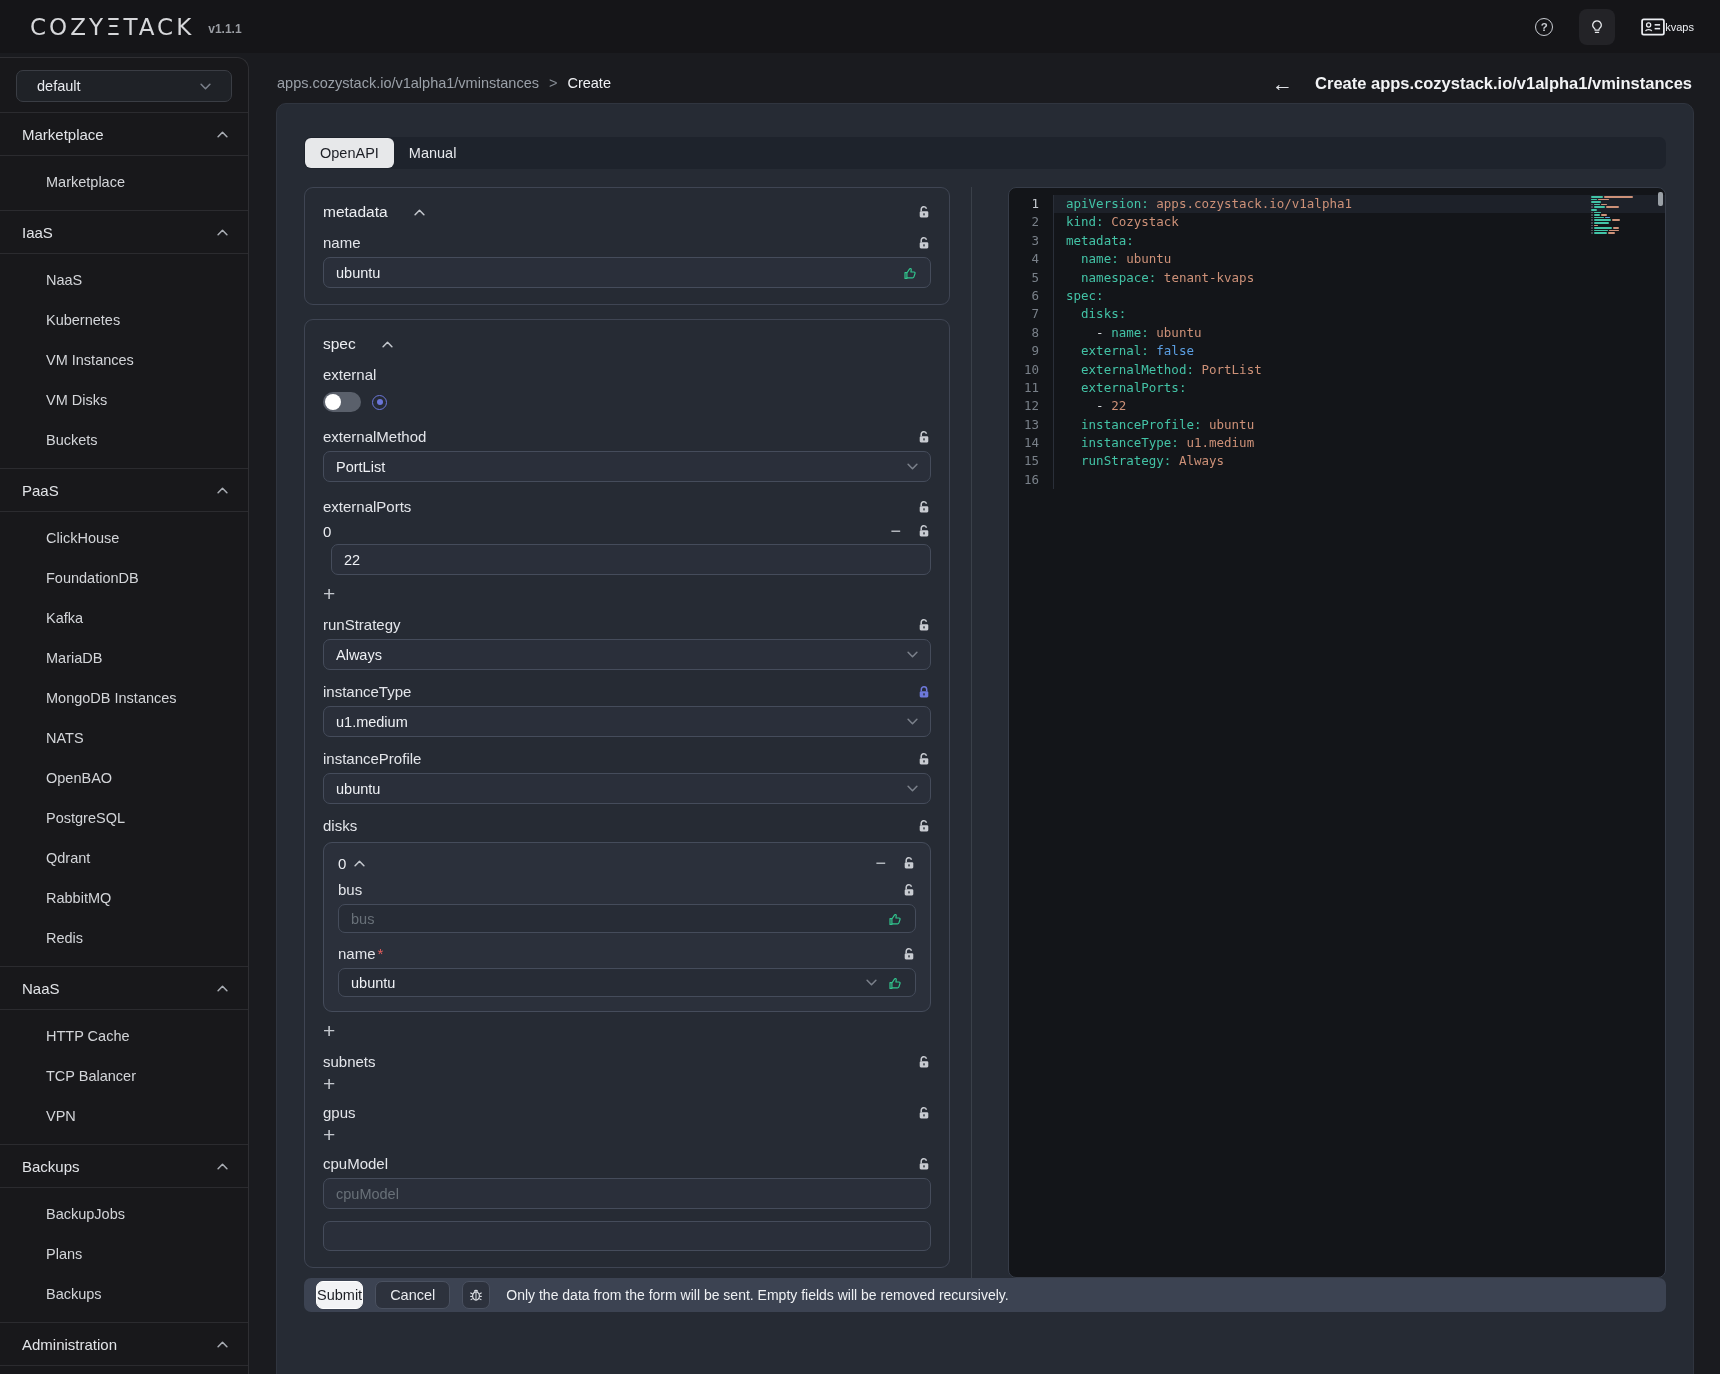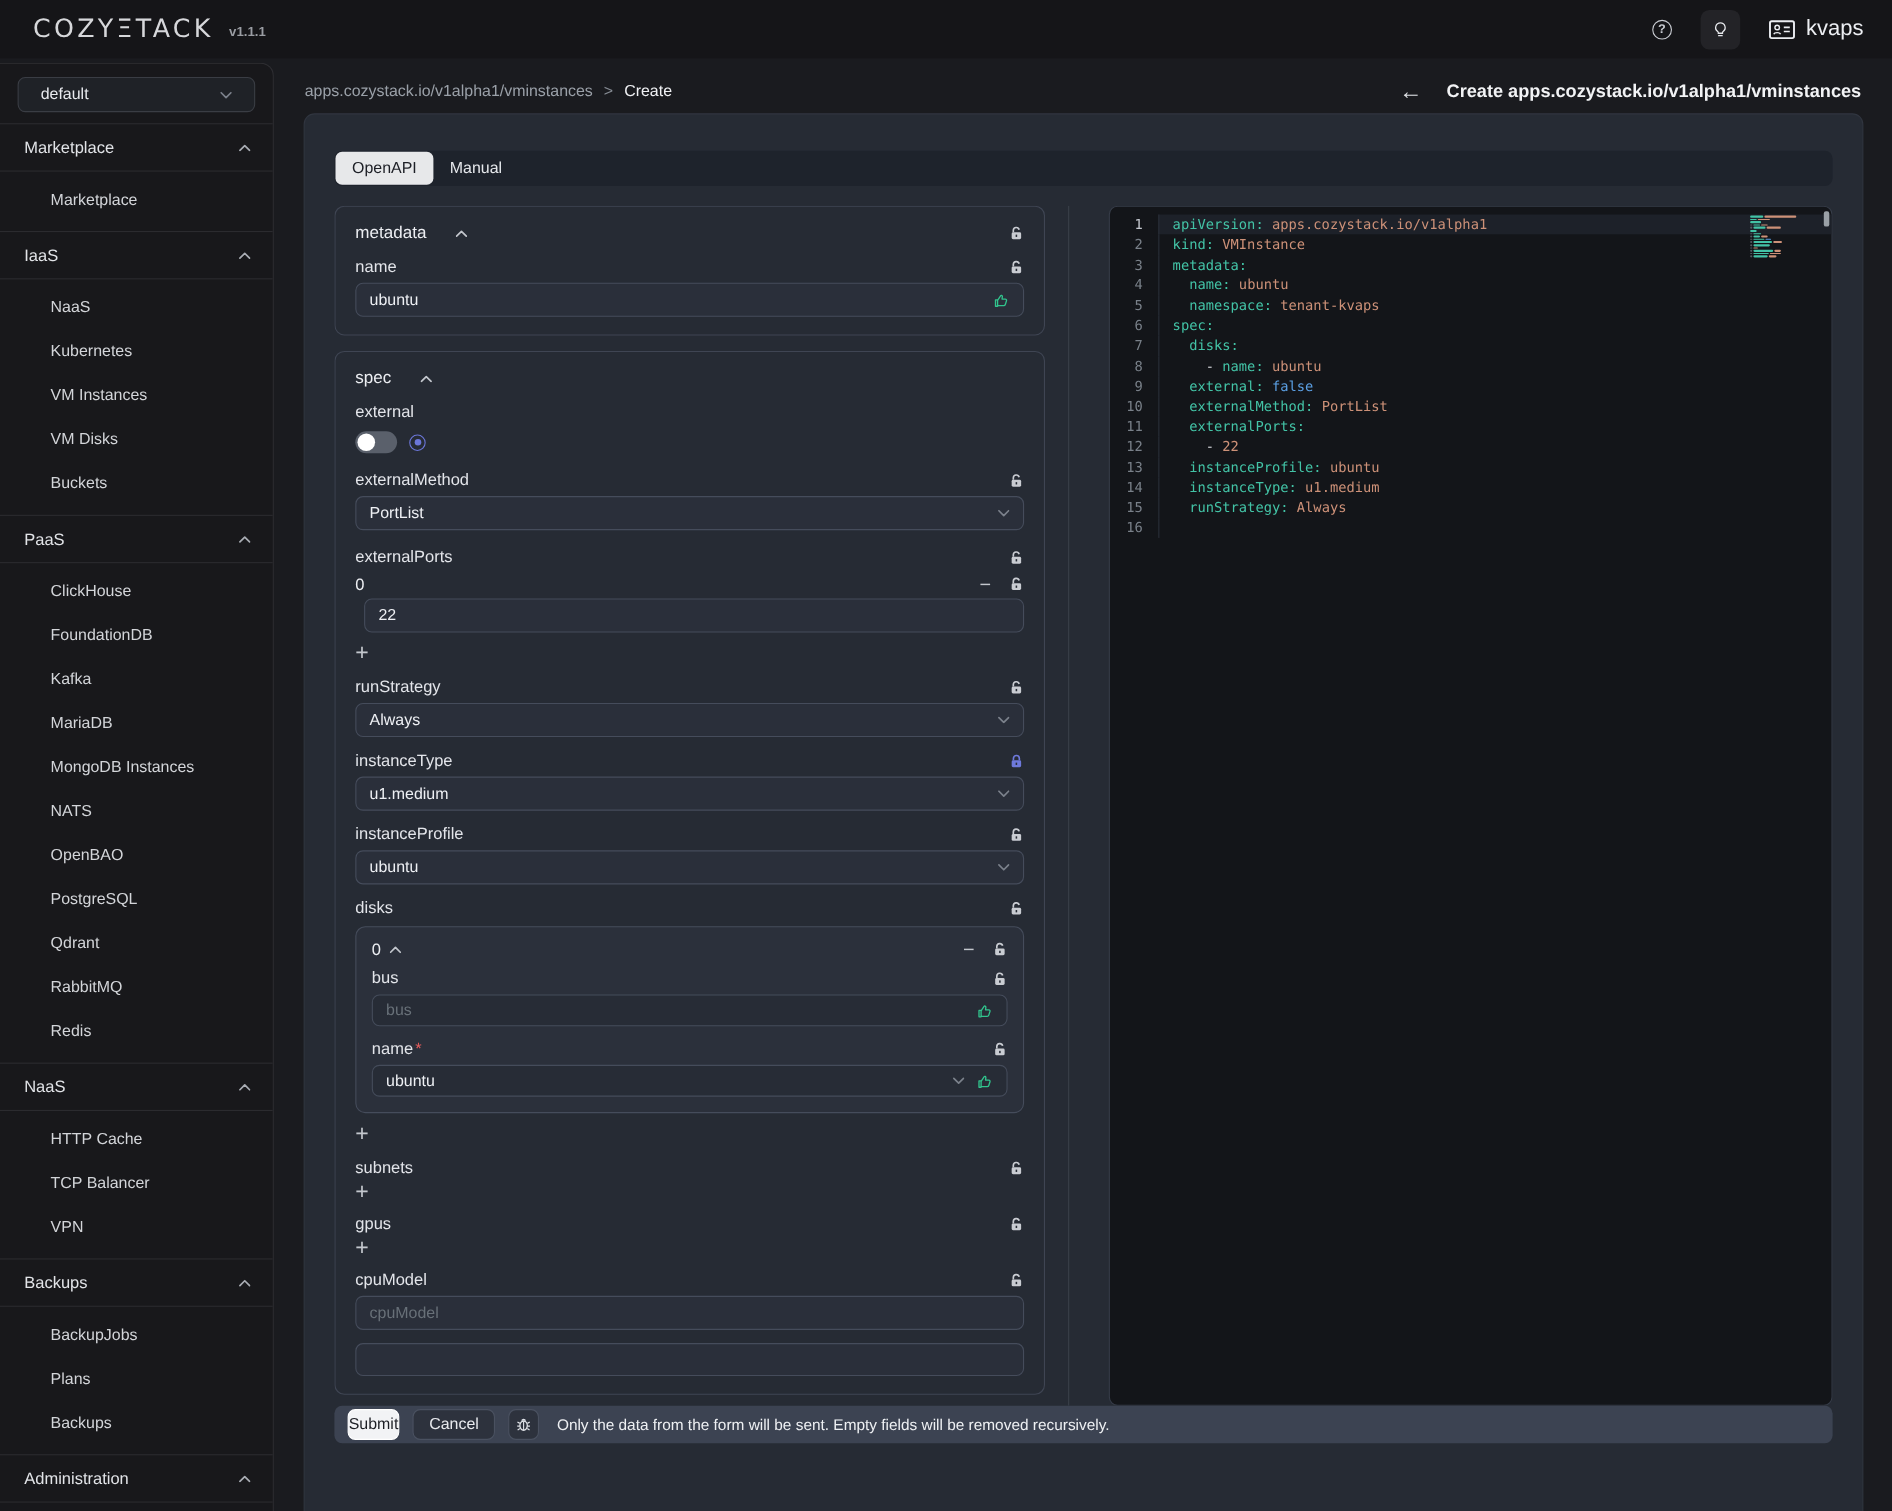--- a/index.html
+++ b/index.html
@@ -15,7 +15,7 @@
   .help-btn { width:18px; height:18px; border:1.5px solid #c9ccd2; border-radius:50%; color:#c9ccd2;
     display:flex; align-items:center; justify-content:center; font-size:11.5px; font-weight:bold; cursor:pointer; }
   .bulb-btn { width:36px; height:36px; border-radius:8px; background:#232327; display:flex; align-items:center; justify-content:center; cursor:pointer; }
-  .user-chip { display:flex; align-items:center; gap:10px; color:#eceef2; font-size:20px; font-weight:500; cursor:pointer; }
+  .user-chip { display:flex; align-items:center; color:#eceef2; font-size:11px; font-weight:500; cursor:pointer; }
 
   
   .body-row { flex:1; display:flex; min-height:0; }

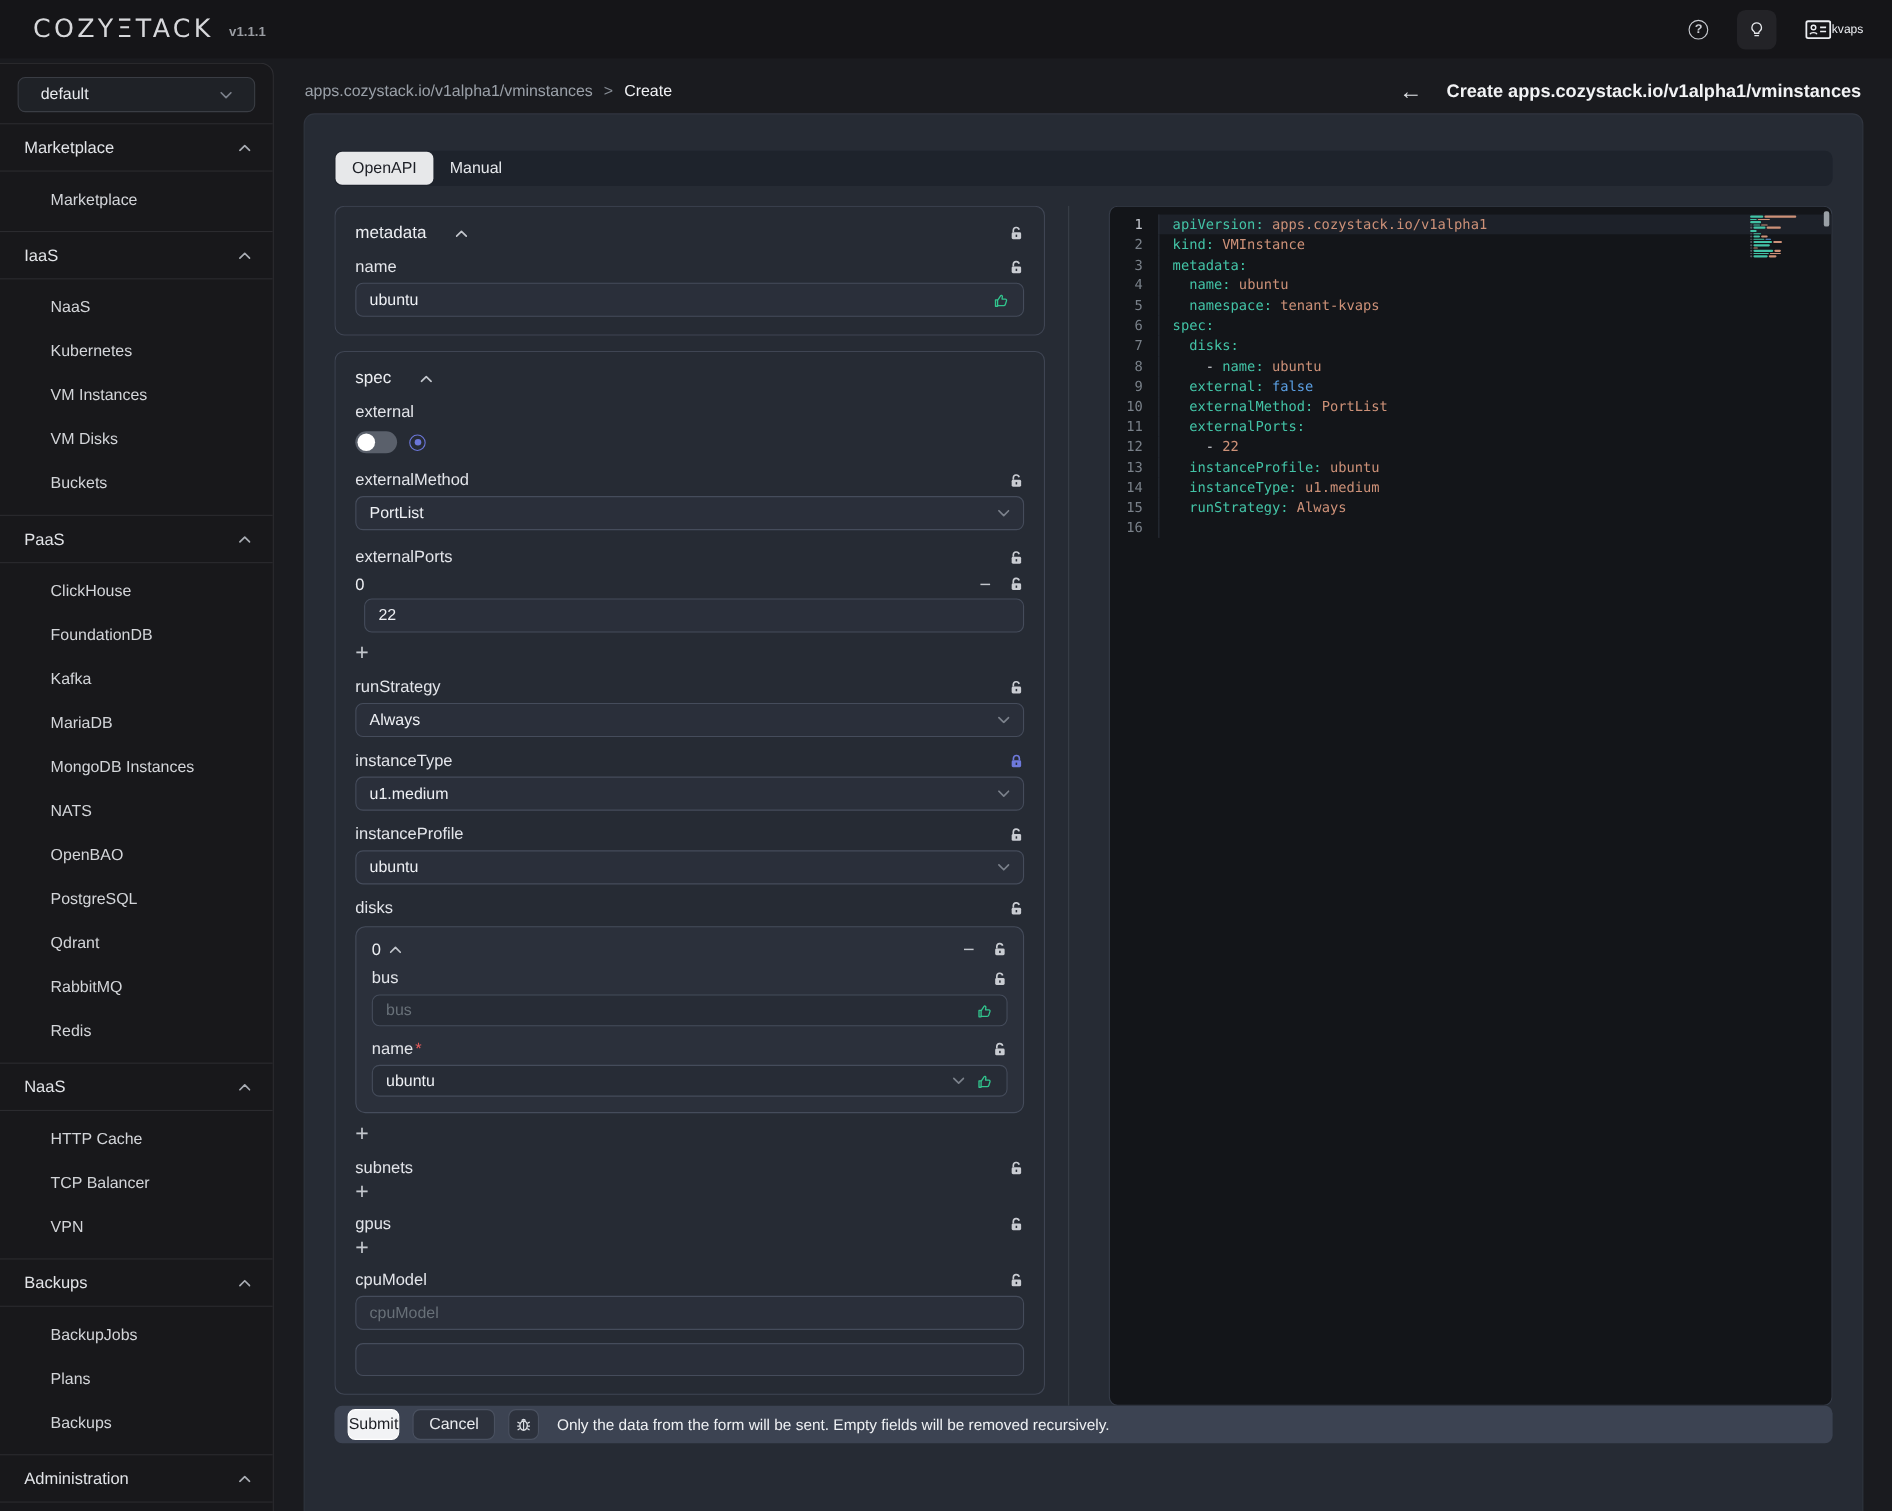--- a/index.html
+++ b/index.html
@@ -542,7 +542,7 @@
                   </div>
                   <div class="cline">
                     <span class="ln">2</span>
-                    <span class="lc"><span class="tok-key">kind:</span><span class="tok-str"> VMInstance</span></span>
+                    <span class="lc"><span class="tok-key">kind:</span><span class="tok-str"> Cozystack</span></span>
                   </div>
                   <div class="cline">
                     <span class="ln">3</span>

